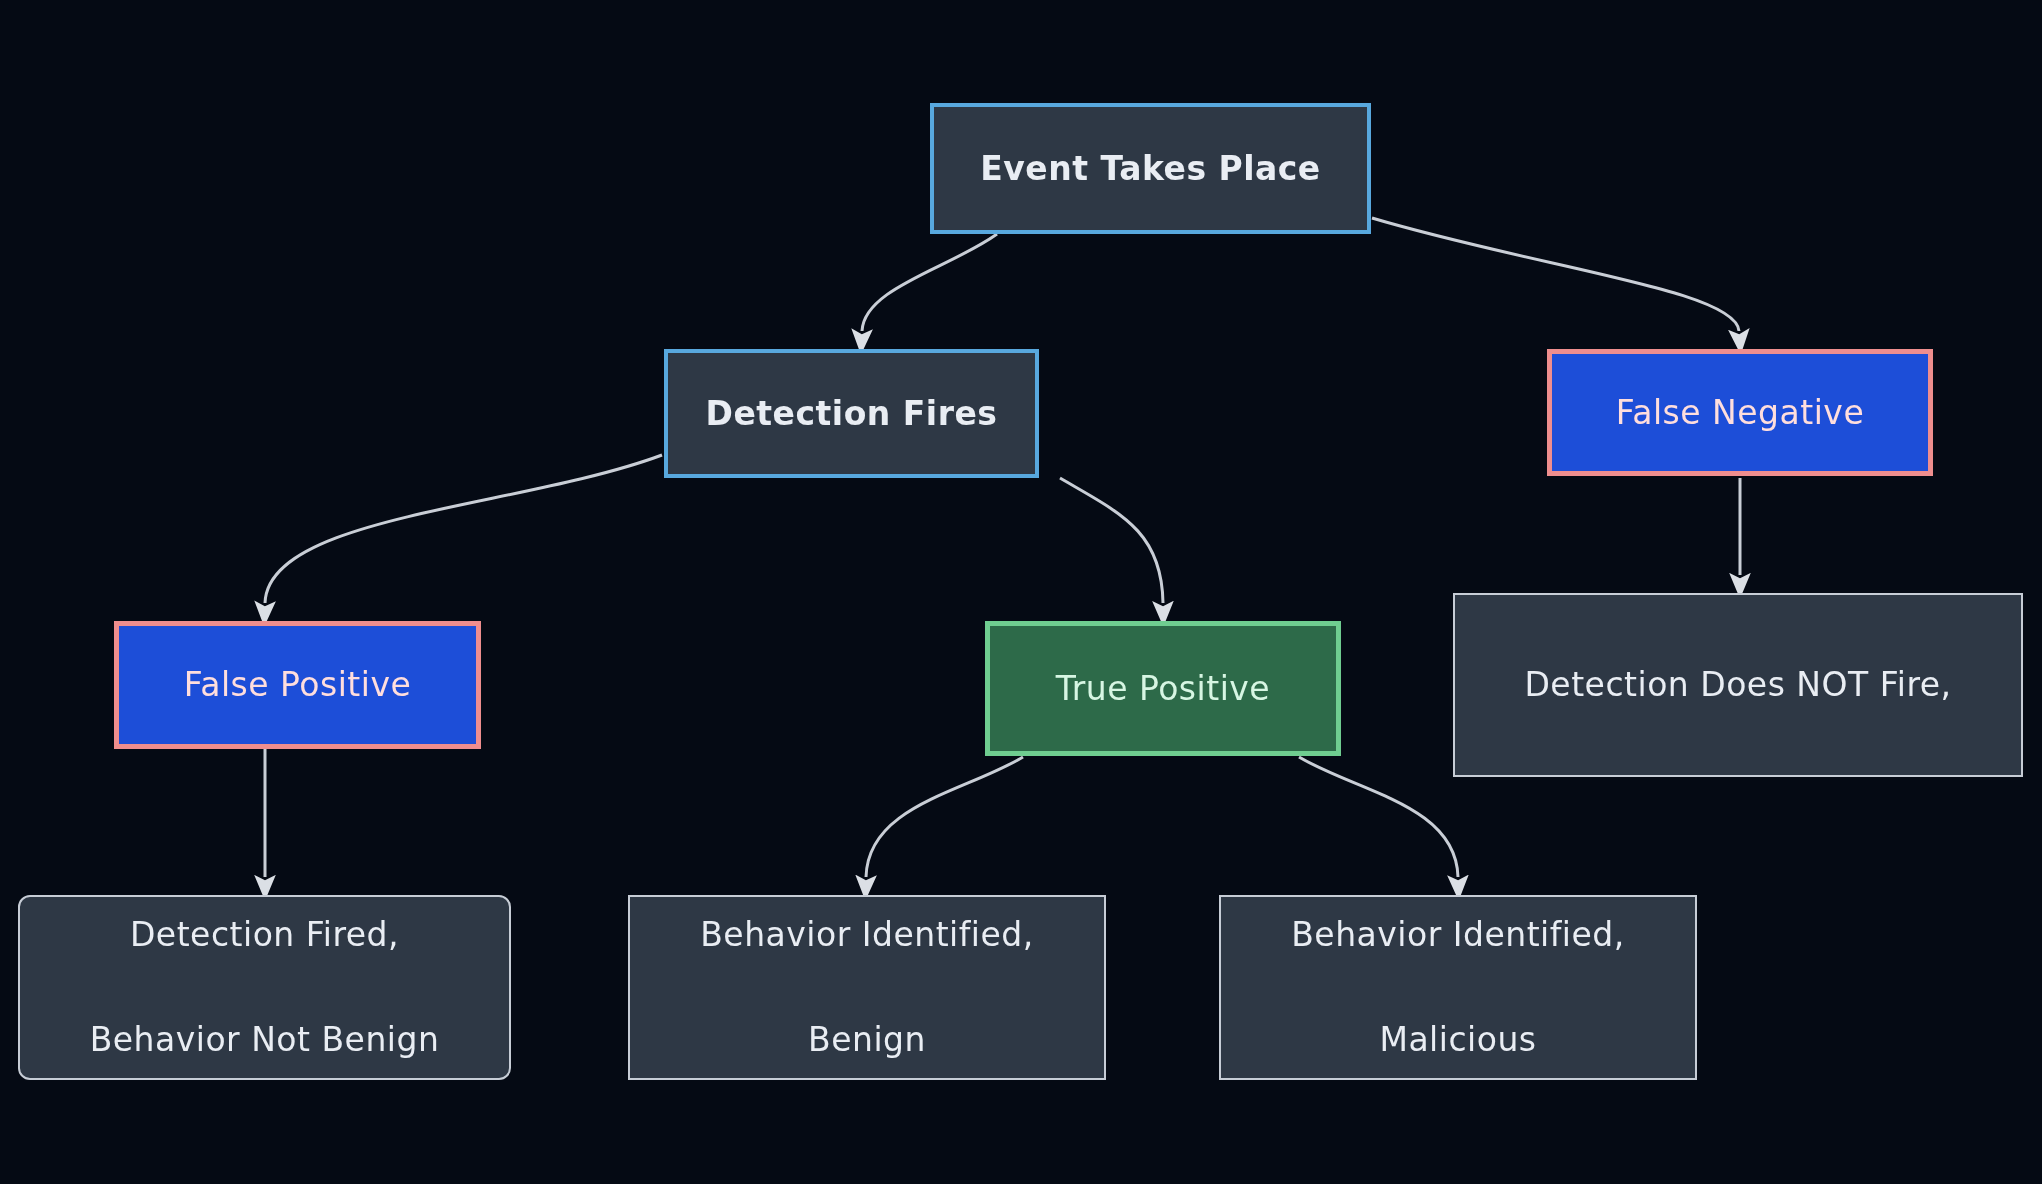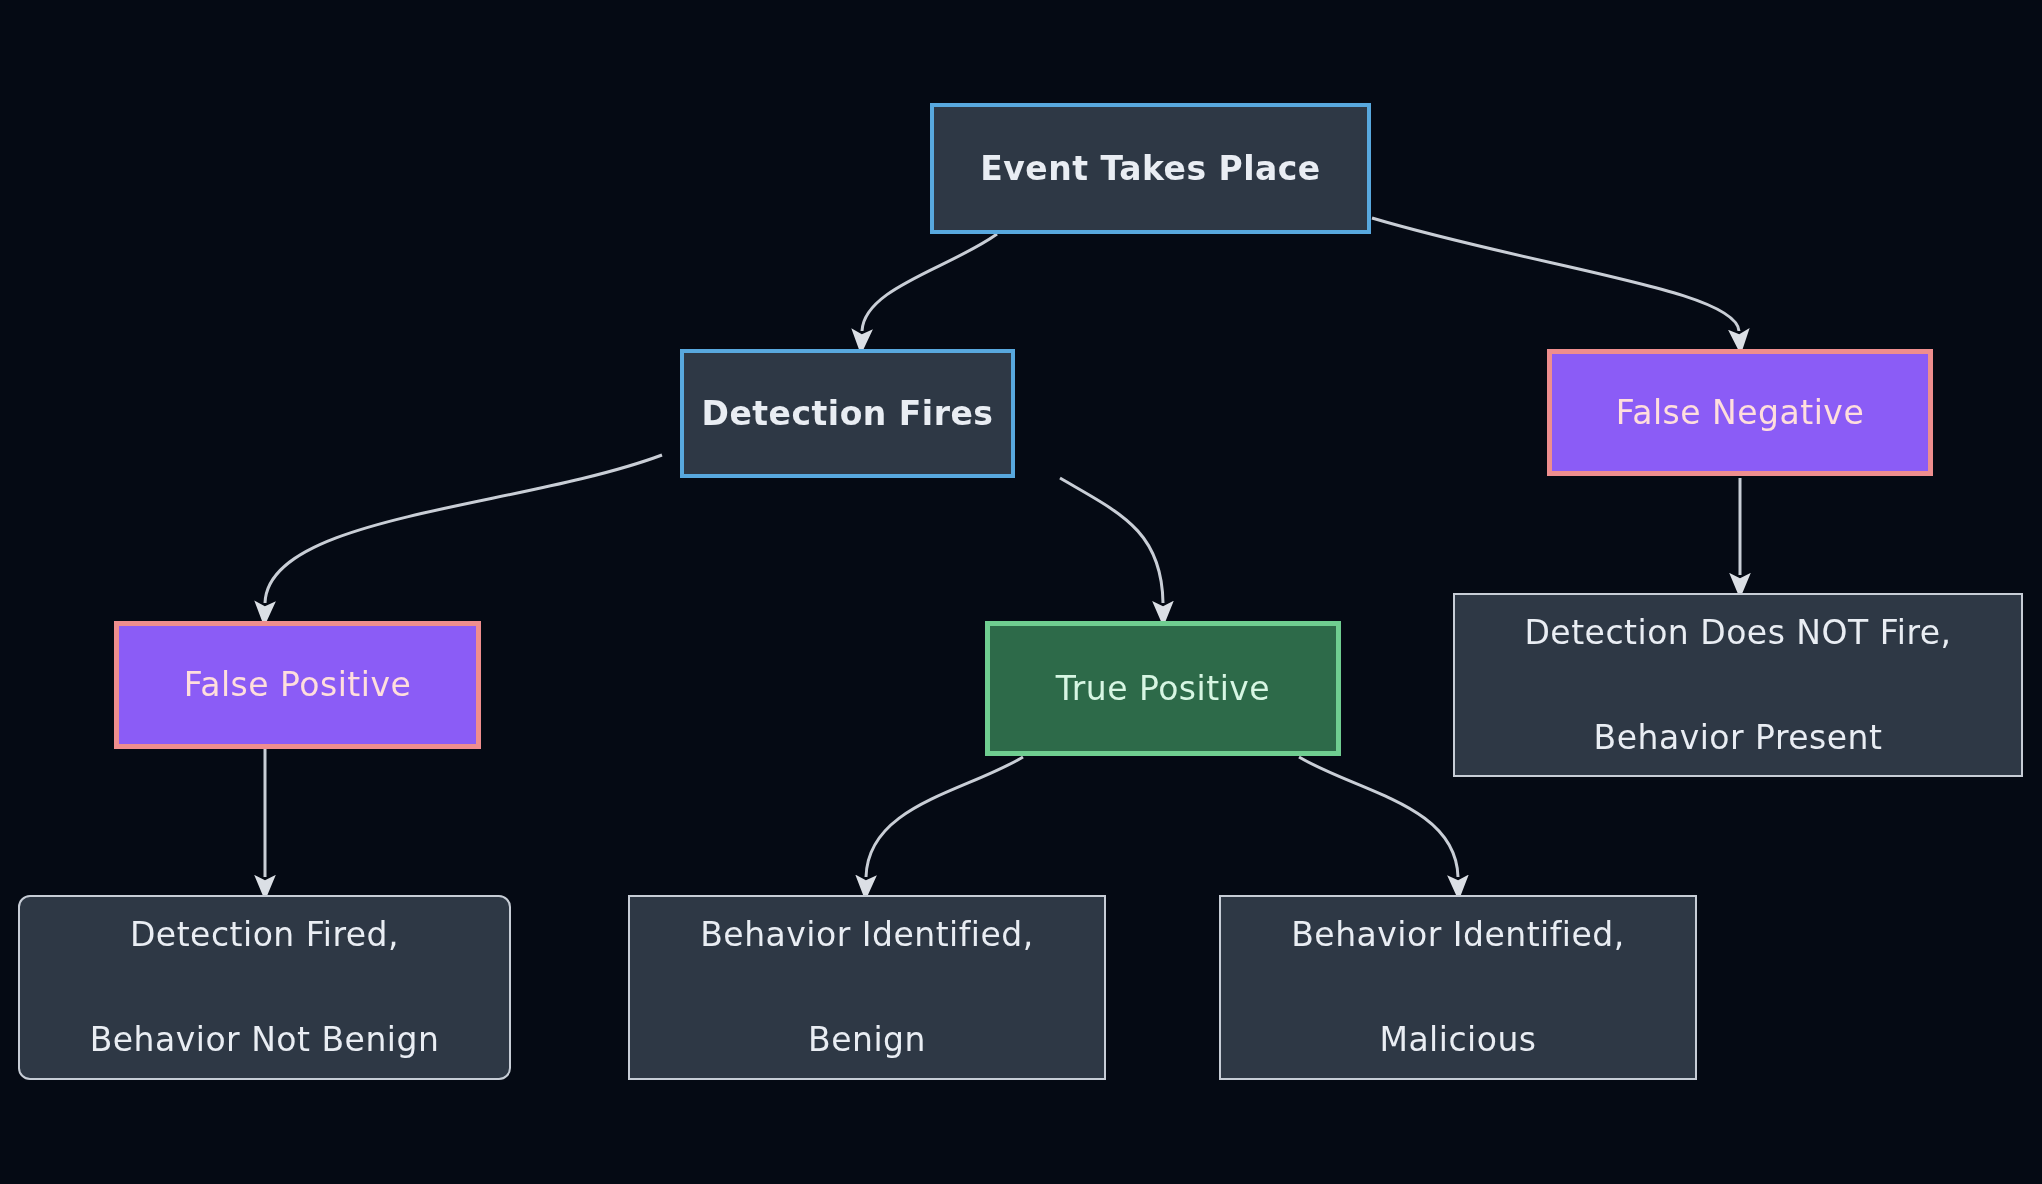--- a/index.html
+++ b/index.html
@@ -62,7 +62,7 @@
   }
   
   #n-event      { left: 930px;  top: 103px; width: 441px; height: 131px; }
-  #n-fires      { left: 680px;  top: 349px; width: 335px; height: 129px; }
+  #n-fires      { left: 664px;  top: 349px; width: 375px; height: 129px; }
   #n-falseneg   { left: 1547px; top: 349px; width: 386px; height: 127px; }
   #n-falsepos   { left: 82px;   top: 621px; width: 367px; height: 128px; margin-left: 32px; }
   #n-truepos    { left: 985px;  top: 621px; width: 356px; height: 135px; align-items: center; }

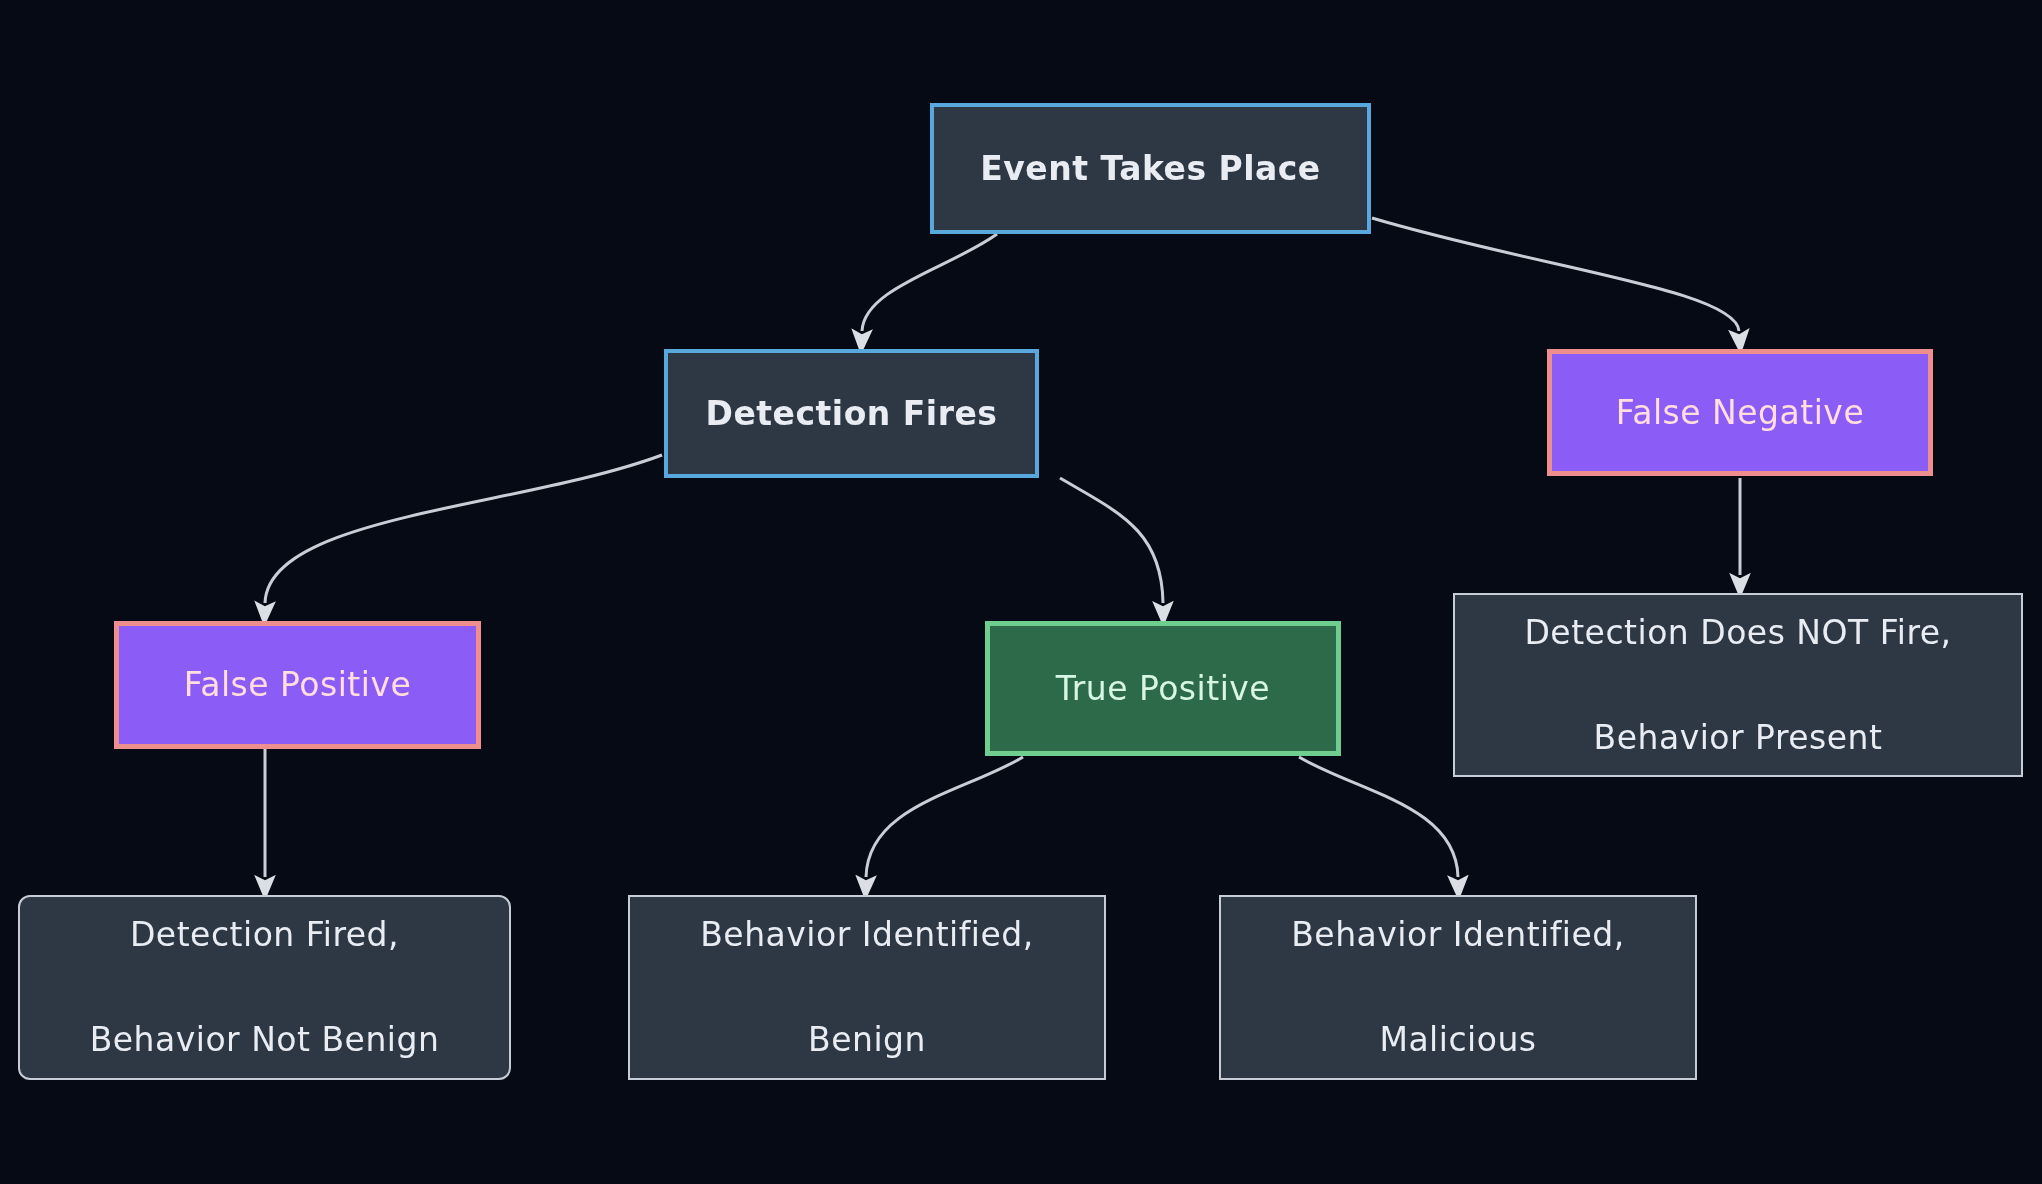--- a/index.html
+++ b/index.html
@@ -45,7 +45,7 @@
     font-weight: bold;
   }
   .node-red {
-    background: #8b5cf6;
+    background: #1d4ed8;
     border: 5px solid #ef8e8e;
     color: #ffdedd;
   }

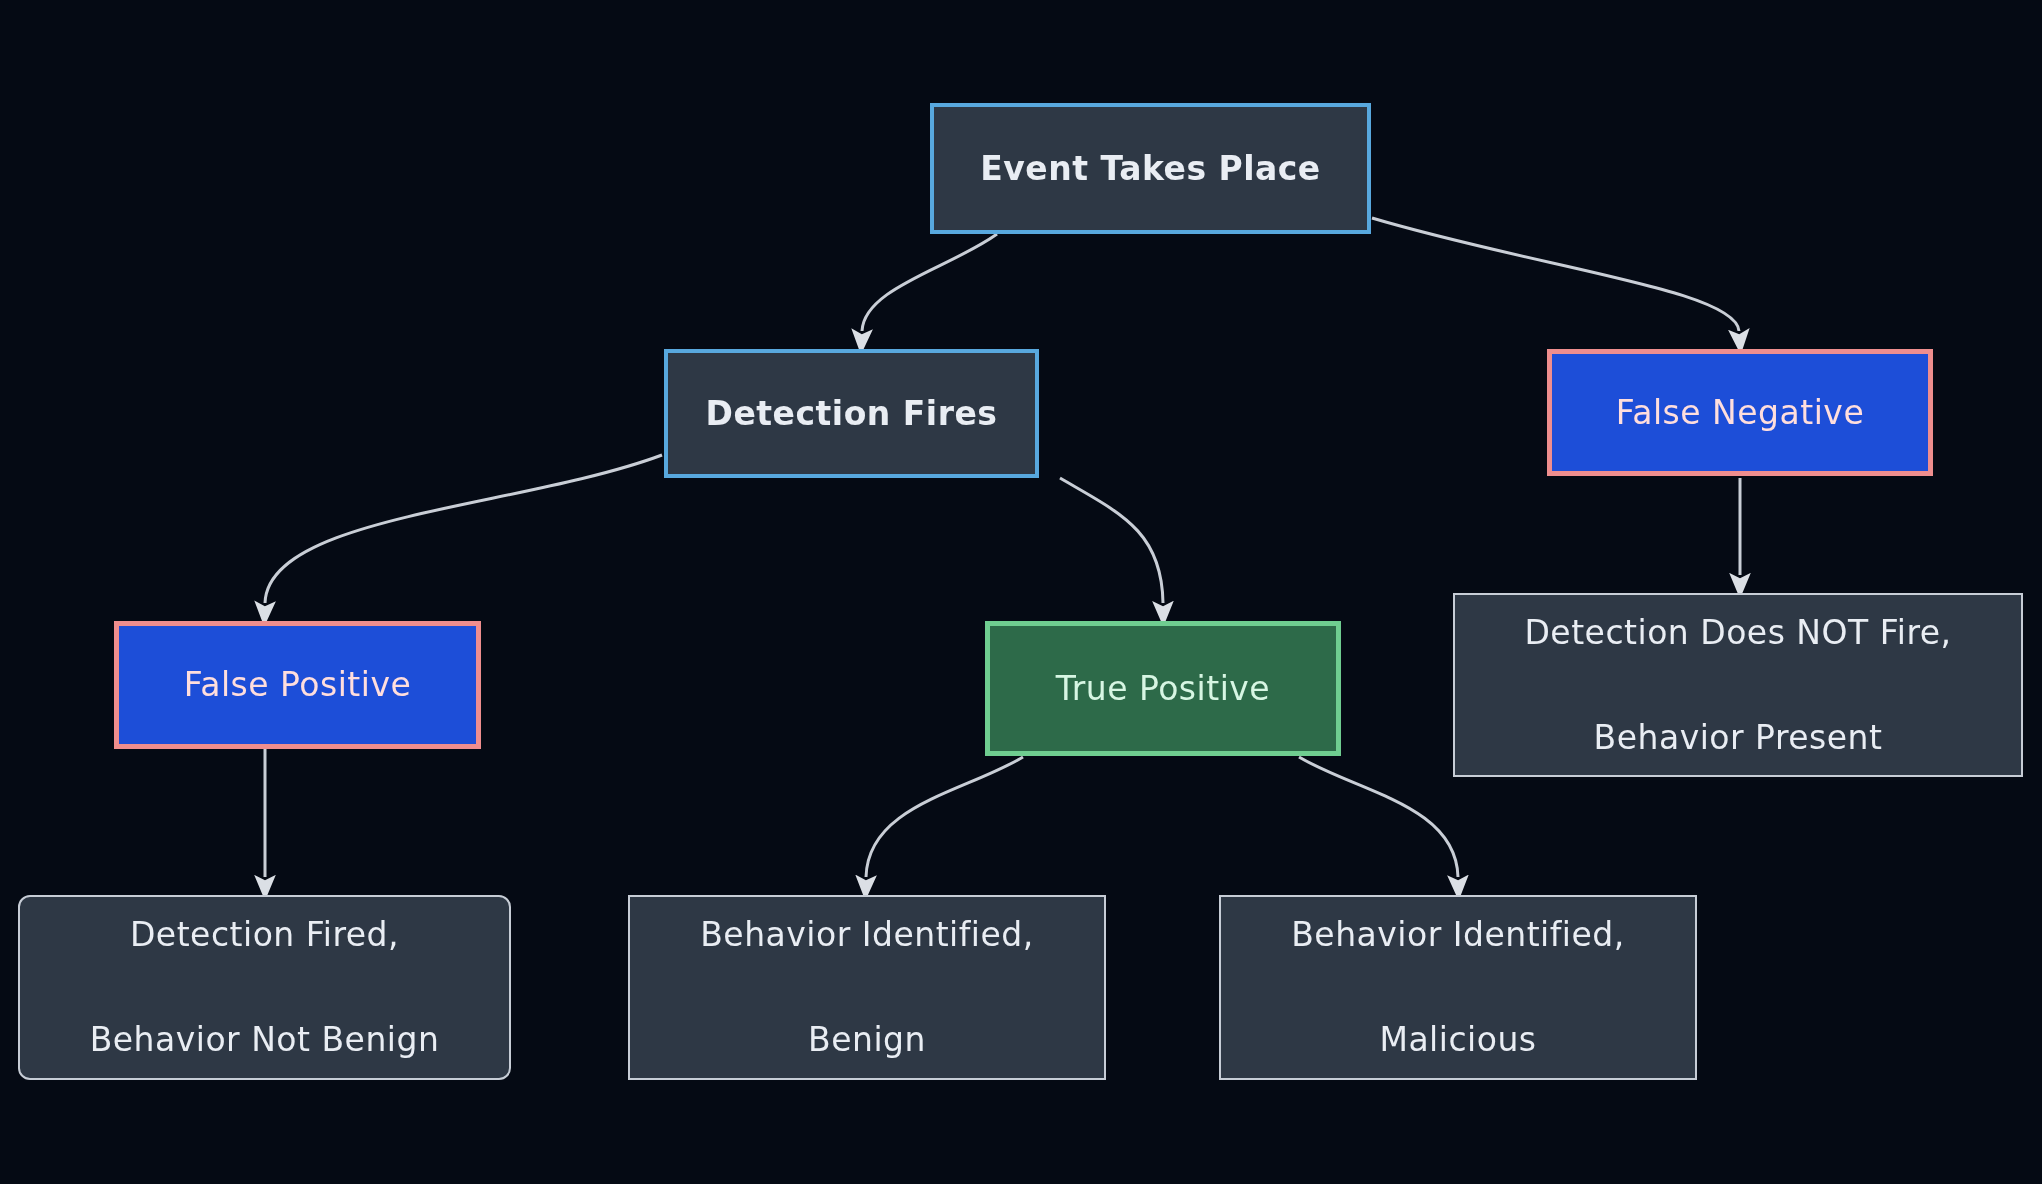--- a/index.html
+++ b/index.html
@@ -114,7 +114,6 @@
 
   <div id="n-fnoutcome" class="node node-plain">
     <span>Detection Does NOT Fire,</span>
-    <span>Behavior Present</span>
   </div>
 
   <div id="n-fpoutcome" class="node node-plain">

